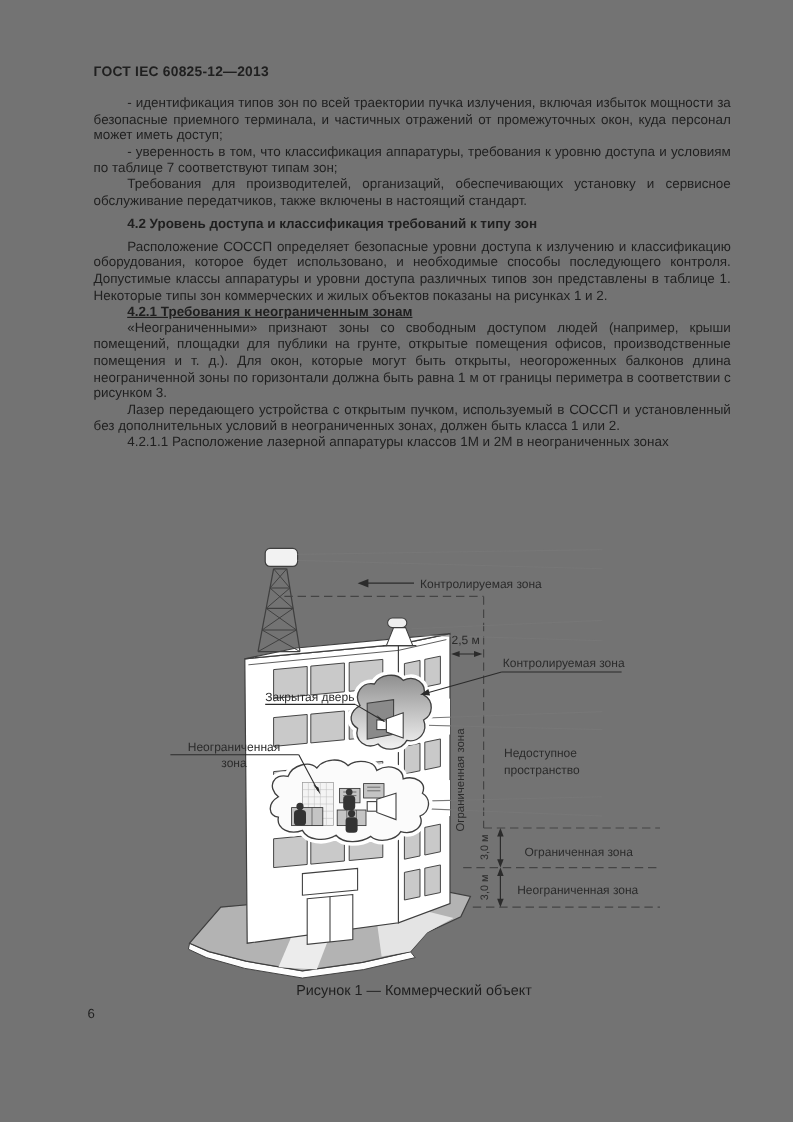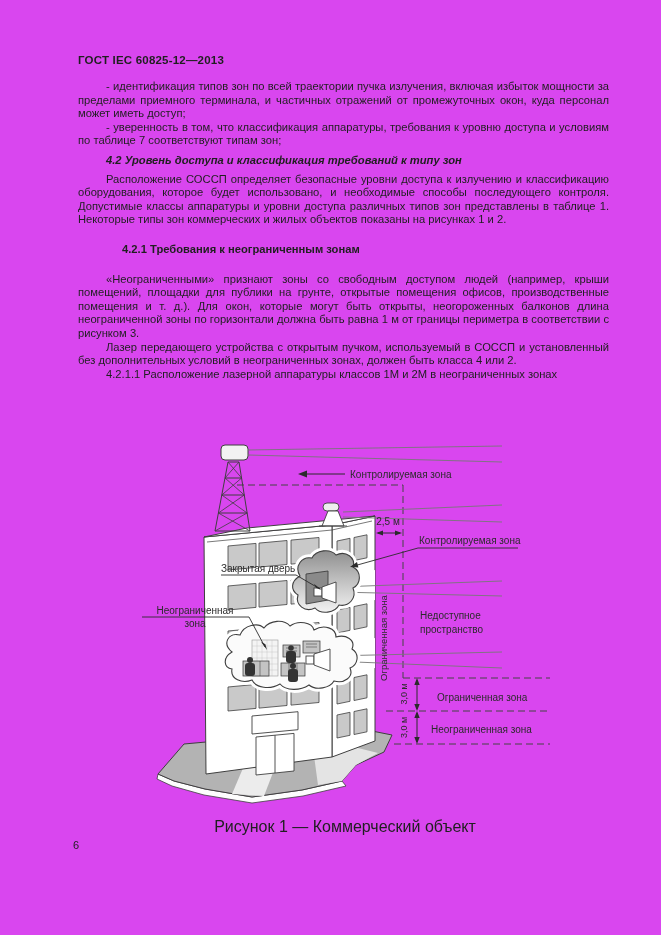--- a/index.html
+++ b/index.html
@@ -4,7 +4,7 @@
 <style>
   html,body{margin:0;padding:0;background:#ffffff;}
   .page{
-    position:relative;width:661px;height:935px;background:#d946ef;
+    position:relative;width:661px;height:935px;background:#737373;
     font-family:"Liberation Sans","DejaVu Sans",sans-serif;color:#1f1f1f;overflow:hidden;
   }
   .running-header{position:absolute;left:78px;top:54px;font-size:11.5px;font-weight:bold;letter-spacing:.2px;}

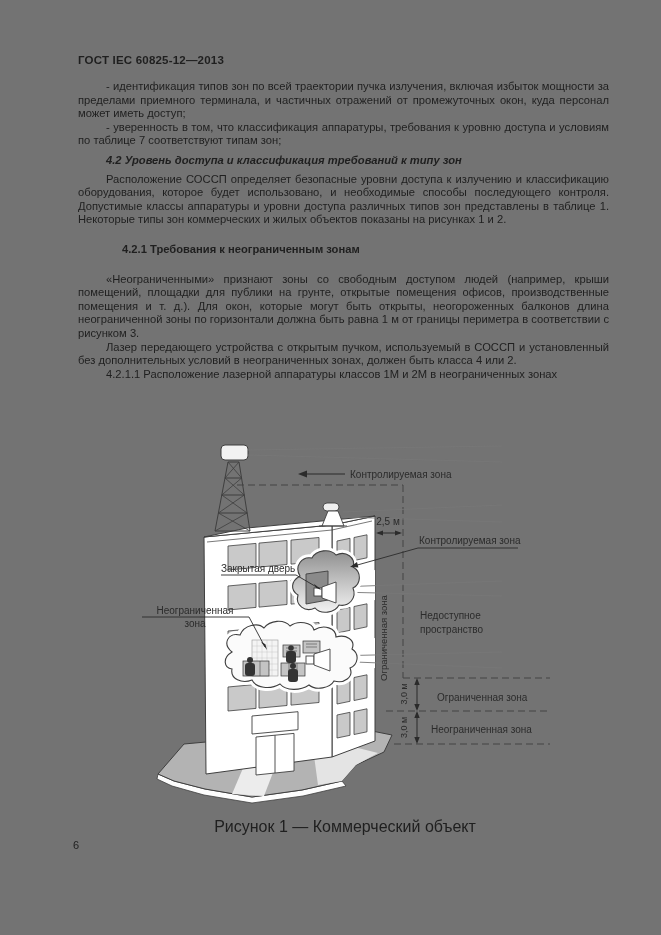--- a/index.html
+++ b/index.html
@@ -25,7 +25,7 @@
   <div class="running-header">ГОСТ IEC 60825-12—2013</div>
 
   <div class="text-block">
-      <p class="body">- идентификация типов зон по всей траектории пучка излучения, включая избыток мощности за пределами приемного терминала, и частичных отражений от промежуточных окон, куда персонал может иметь доступ;</p>
+      <p class="body">- идентификация типов зон по всей траектории пучка излучения, включая избыток мощности за безопасные приемного терминала, и частичных отражений от промежуточных окон, куда персонал может иметь доступ;</p>
       <p class="body">- уверенность в том, что классификация аппаратуры, требования к уровню доступа и условиям по таблице 7 соответствуют типам зон;</p>
       <p class="heading1">4.2 Уровень доступа и классификация требований к типу зон</p>
       <p class="body">Расположение СОССП определяет безопасные уровни доступа к излучению и классификацию оборудования, которое будет использовано, и необходимые способы последующего контроля. Допустимые классы аппаратуры и уровни доступа различных типов зон представлены в таблице 1. Некоторые типы зон коммерческих и жилых объектов показаны на рисунках 1 и 2.</p>

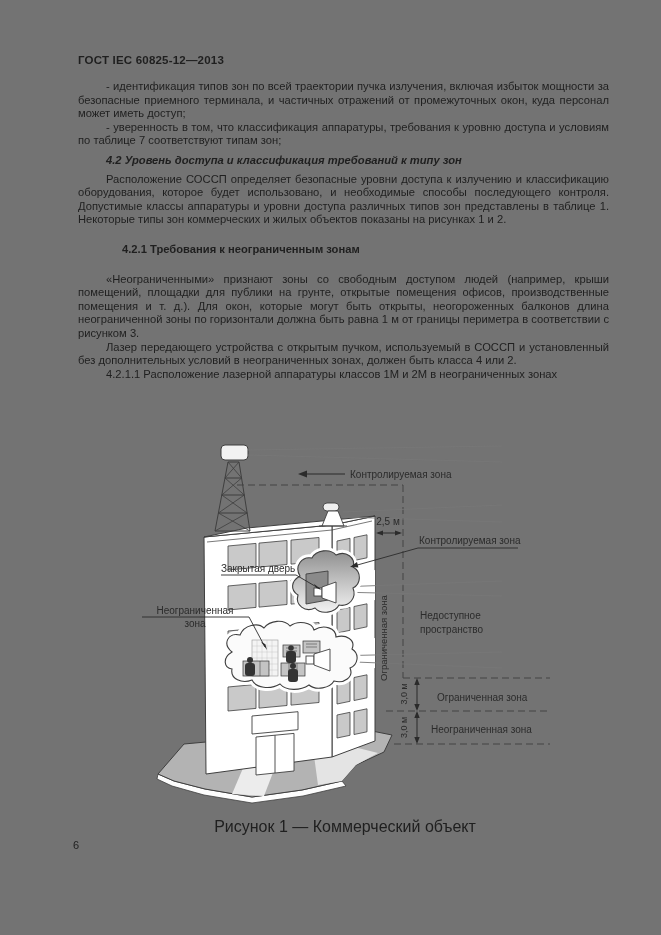--- a/index.html
+++ b/index.html
@@ -27,6 +27,7 @@
   <div class="text-block">
       <p class="body">- идентификация типов зон по всей траектории пучка излучения, включая избыток мощности за безопасные приемного терминала, и частичных отражений от промежуточных окон, куда персонал может иметь доступ;</p>
       <p class="body">- уверенность в том, что классификация аппаратуры, требования к уровню доступа и условиям по таблице 7 соответствуют типам зон;</p>
+      <p class="body">Требования для производителей, организаций, обеспечивающих установку и сервисное обслуживание передатчиков, также включены в настоящий стандарт.</p>
       <p class="heading1">4.2 Уровень доступа и классификация требований к типу зон</p>
       <p class="body">Расположение СОССП определяет безопасные уровни доступа к излучению и классификацию оборудования, которое будет использовано, и необходимые способы последующего контроля. Допустимые классы аппаратуры и уровни доступа различных типов зон представлены в таблице 1. Некоторые типы зон коммерческих и жилых объектов показаны на рисунках 1 и 2.</p>
       <p class="heading2">4.2.1 Требования к неограниченным зонам</p>

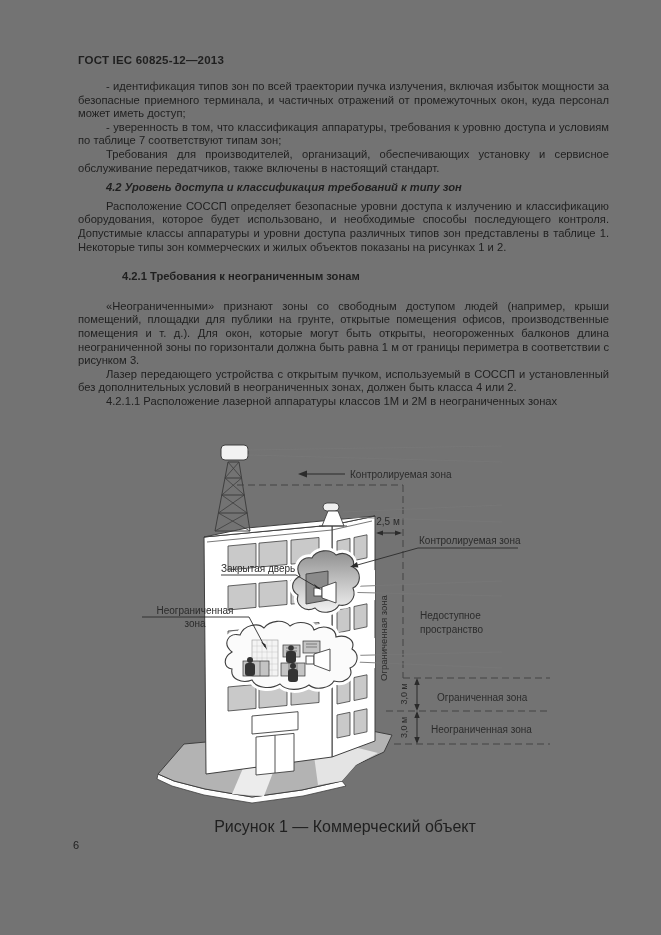--- a/index.html
+++ b/index.html
@@ -10,7 +10,7 @@
   .running-header{position:absolute;left:78px;top:54px;font-size:11.5px;font-weight:bold;letter-spacing:.2px;}
   .text-block{position:absolute;left:78px;top:80px;width:531px;}
   .text-block p{margin:0;font-size:11.2px;line-height:13.6px;text-align:justify;text-indent:28px;}
-  .text-block p.heading1{font-weight:bold;text-align:left;margin:6px 0 5px 0;font-style:italic;}
+  .text-block p.heading1{font-weight:bold;text-align:left;margin:6px 0 5px 0;}
   .text-block p.heading2{font-weight:bold;text-align:left;margin:16px;}
   .figure-wrap{position:absolute;left:135px;top:436px;width:490px;height:392px;text-align:center;}
   .figure-caption{position:absolute;left:80px;top:818px;width:530px;text-align:center;font-size:16px;}

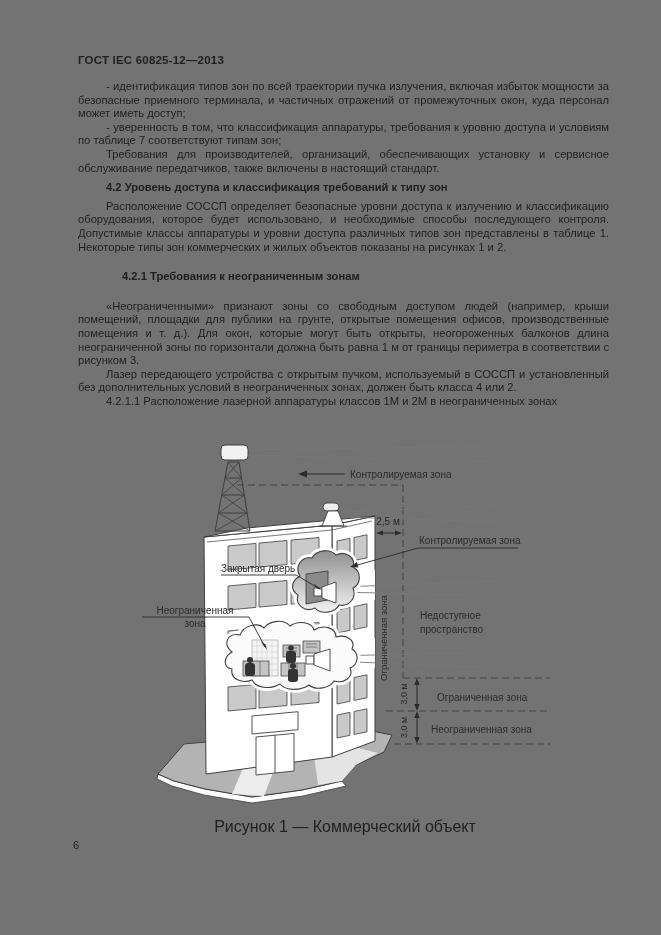--- a/index.html
+++ b/index.html
@@ -11,7 +11,7 @@
   .text-block{position:absolute;left:78px;top:80px;width:531px;}
   .text-block p{margin:0;font-size:11.2px;line-height:13.6px;text-align:justify;text-indent:28px;}
   .text-block p.heading1{font-weight:bold;text-align:left;margin:6px 0 5px 0;}
-  .text-block p.heading2{font-weight:bold;text-align:left;margin:16px;}
+  .text-block p.heading2{font-weight:bold;text-align:left;margin:0;text-decoration:underline;}
   .figure-wrap{position:absolute;left:135px;top:436px;width:490px;height:392px;text-align:center;}
   .figure-caption{position:absolute;left:80px;top:818px;width:530px;text-align:center;font-size:16px;}
   .page-number{position:absolute;left:73px;top:839px;font-size:11px;}

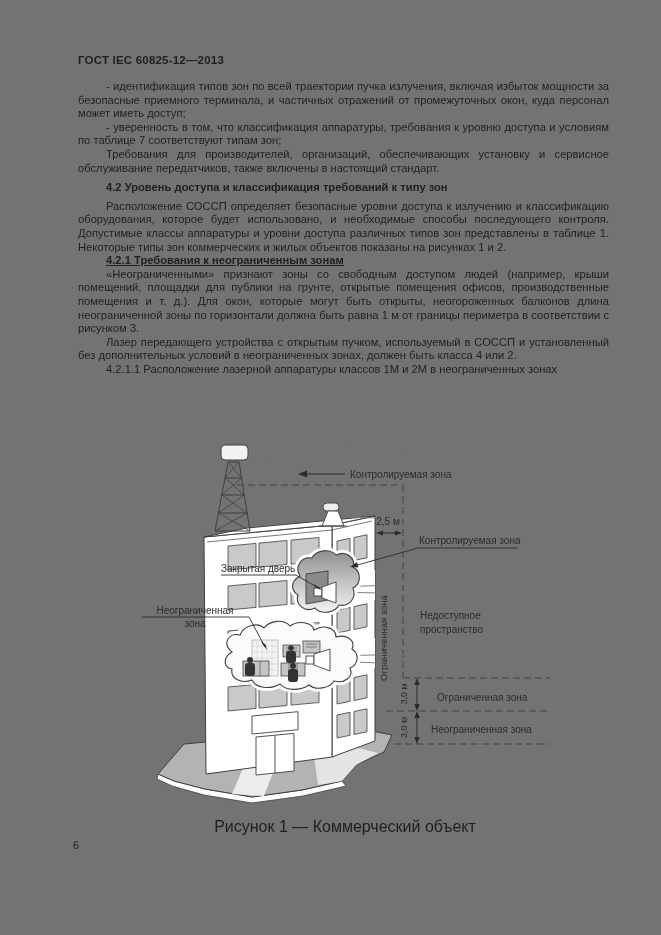--- a/index.html
+++ b/index.html
@@ -32,7 +32,7 @@
       <p class="body">Расположение СОССП определяет безопасные уровни доступа к излучению и классификацию оборудования, которое будет использовано, и необходимые способы последующего контроля. Допустимые классы аппаратуры и уровни доступа различных типов зон представлены в таблице 1. Некоторые типы зон коммерческих и жилых объектов показаны на рисунках 1 и 2.</p>
       <p class="heading2">4.2.1 Требования к неограниченным зонам</p>
       <p class="body">«Неограниченными» признают зоны со свободным доступом людей (например, крыши помещений, площадки для публики на грунте, открытые помещения офисов, производственные помещения и т. д.). Для окон, которые могут быть открыты, неогороженных балконов длина неограниченной зоны по горизонтали должна быть равна 1 м от границы периметра в соответствии с рисунком 3.</p>
-      <p class="body">Лазер передающего устройства с открытым пучком, используемый в СОССП и установленный без дополнительных условий в неограниченных зонах, должен быть класса 4 или 2.</p>
+      <p class="body">Лазер передающего устройства с открытым пучком, используемый в СОССП и установленный без дополнительных условий в неограниченных зонах, должен быть класса 1 или 2.</p>
       <p class="body">4.2.1.1 Расположение лазерной аппаратуры классов 1М и 2М в неограниченных зонах</p>
     </div>
 

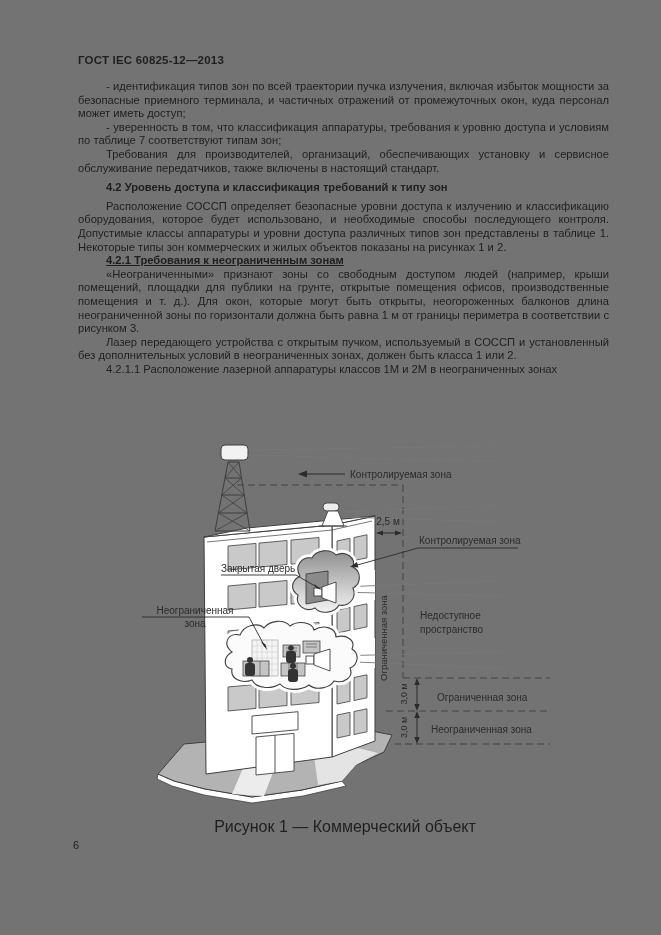--- a/index.html
+++ b/index.html
@@ -12,7 +12,7 @@
   .text-block p{margin:0;font-size:11.2px;line-height:13.6px;text-align:justify;text-indent:28px;}
   .text-block p.heading1{font-weight:bold;text-align:left;margin:6px 0 5px 0;}
   .text-block p.heading2{font-weight:bold;text-align:left;margin:0;text-decoration:underline;}
-  .figure-wrap{position:absolute;left:135px;top:436px;width:490px;height:392px;text-align:center;}
+  .figure-wrap{position:absolute;left:135px;top:448px;width:490px;height:392px;text-align:center;}
   .figure-caption{position:absolute;left:80px;top:818px;width:530px;text-align:center;font-size:16px;}
   .page-number{position:absolute;left:73px;top:839px;font-size:11px;}
   svg text{font-family:"Liberation Sans","DejaVu Sans",sans-serif;fill:#2b2b2b;}

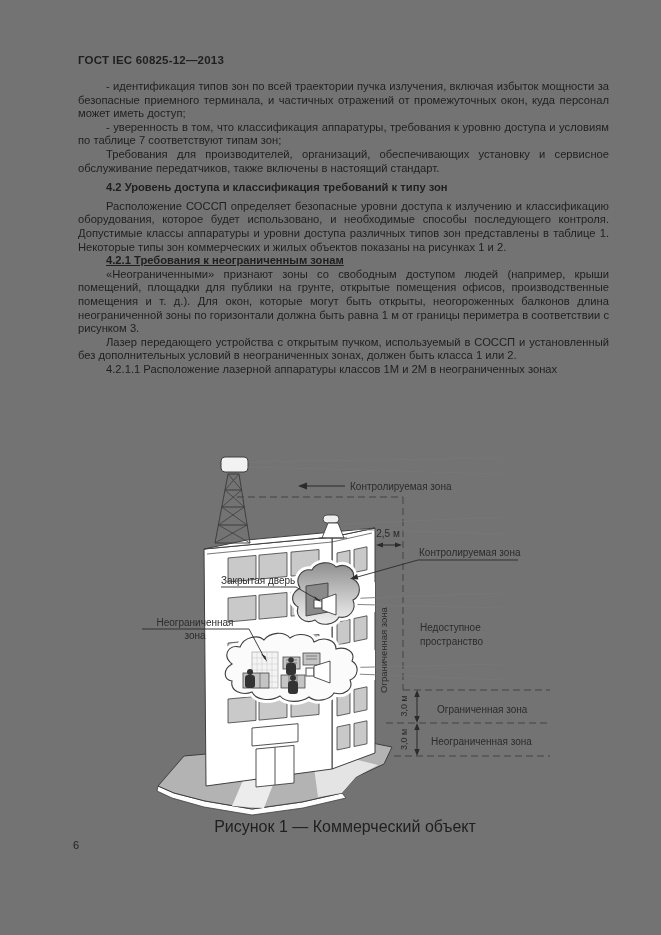--- a/index.html
+++ b/index.html
@@ -13,7 +13,7 @@
   .text-block p.heading1{font-weight:bold;text-align:left;margin:6px 0 5px 0;}
   .text-block p.heading2{font-weight:bold;text-align:left;margin:0;text-decoration:underline;}
   .figure-wrap{position:absolute;left:135px;top:448px;width:490px;height:392px;text-align:center;}
-  .figure-caption{position:absolute;left:80px;top:818px;width:530px;text-align:center;font-size:16px;}
+  .figure-caption{position:absolute;left:80px;top:818px;width:530px;text-align:center;font-size:12px;}
   .page-number{position:absolute;left:73px;top:839px;font-size:11px;}
   svg text{font-family:"Liberation Sans","DejaVu Sans",sans-serif;fill:#2b2b2b;}
 </style>

